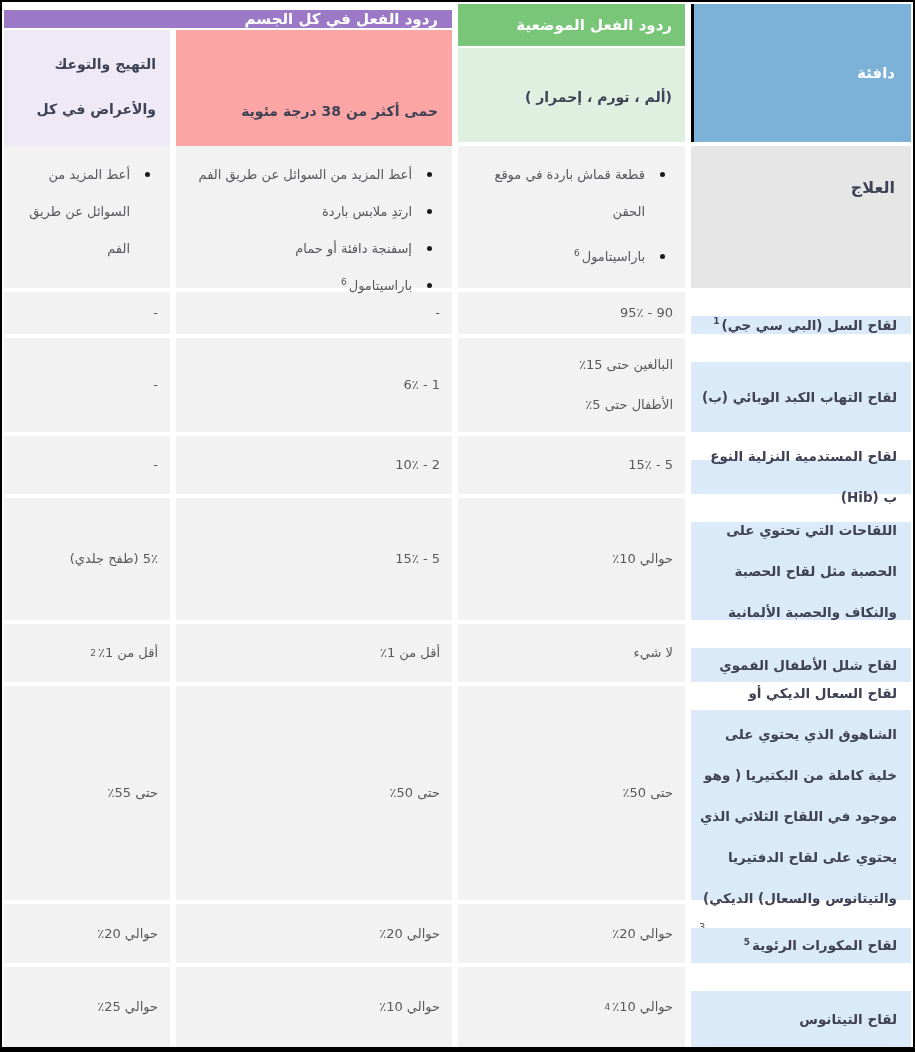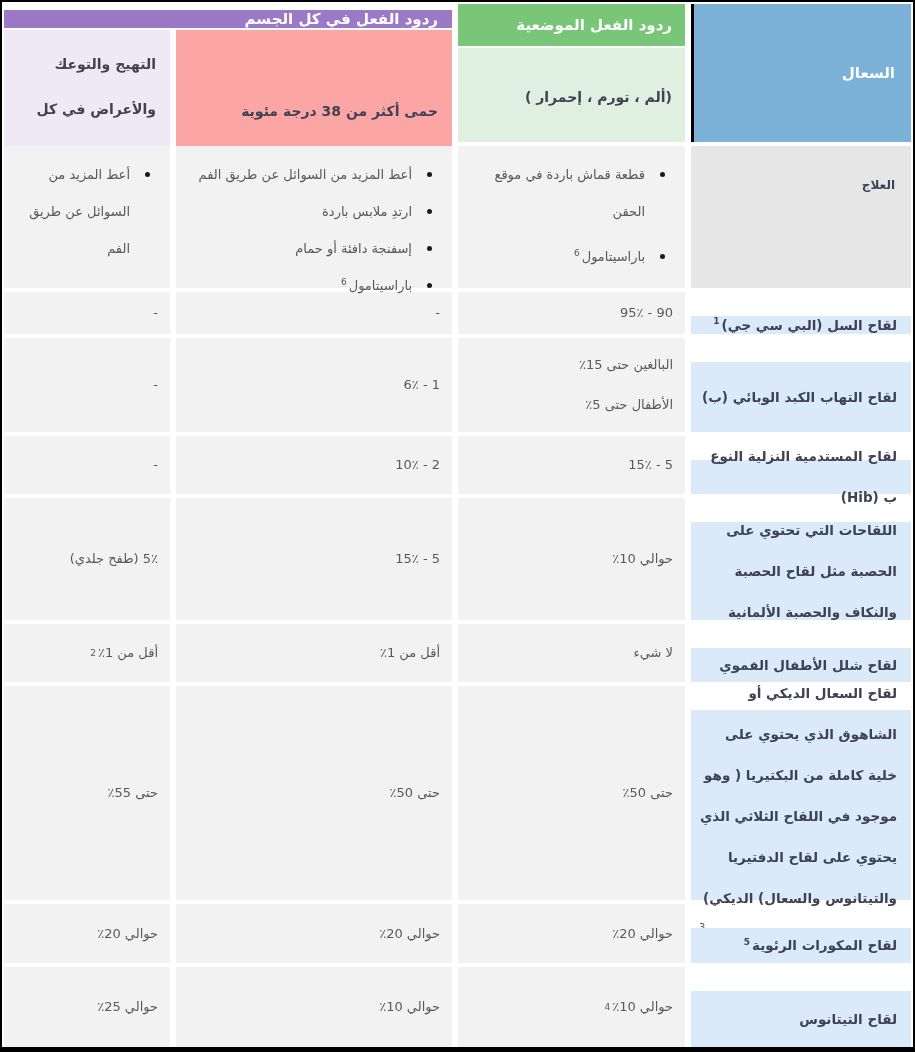--- a/index.html
+++ b/index.html
@@ -100,7 +100,7 @@
 
   <div class="row rh-hdr">
     <div class="c-vac vac-head">
-      <span>السعال</span>
+      <span>دافئة</span>
     </div>
     <div class="c-loc loc-head">
       <div class="band-title">ردود الفعل الموضعية</div>

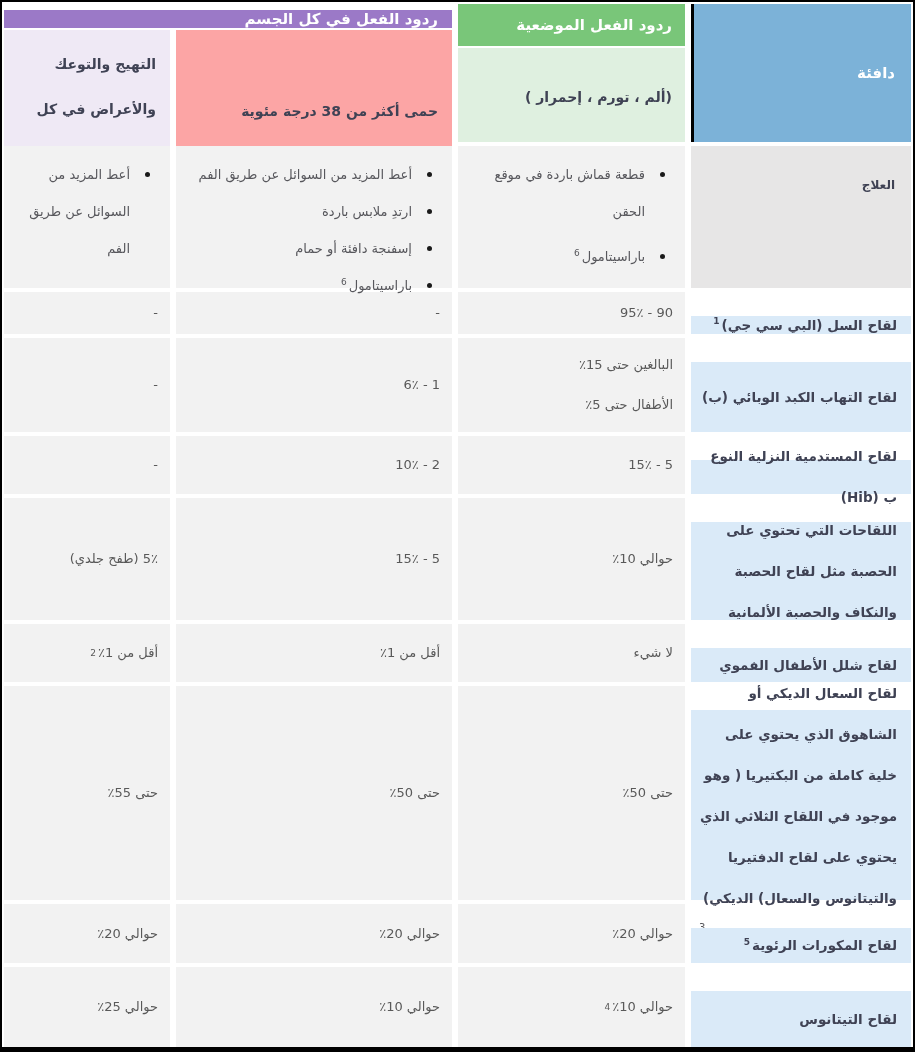--- a/index.html
+++ b/index.html
@@ -62,7 +62,7 @@
 
   
   .t-lbl{
-    background:#E7E6E6; color:#3F4254; font-weight:bold; font-size:12px;
+    background:#E7E6E6; color:#3F4254; font-weight:bold; font-size:16px;
     display:flex; align-items:flex-start; justify-content:flex-start;
     padding:32px 16px 0 8px;
   }

